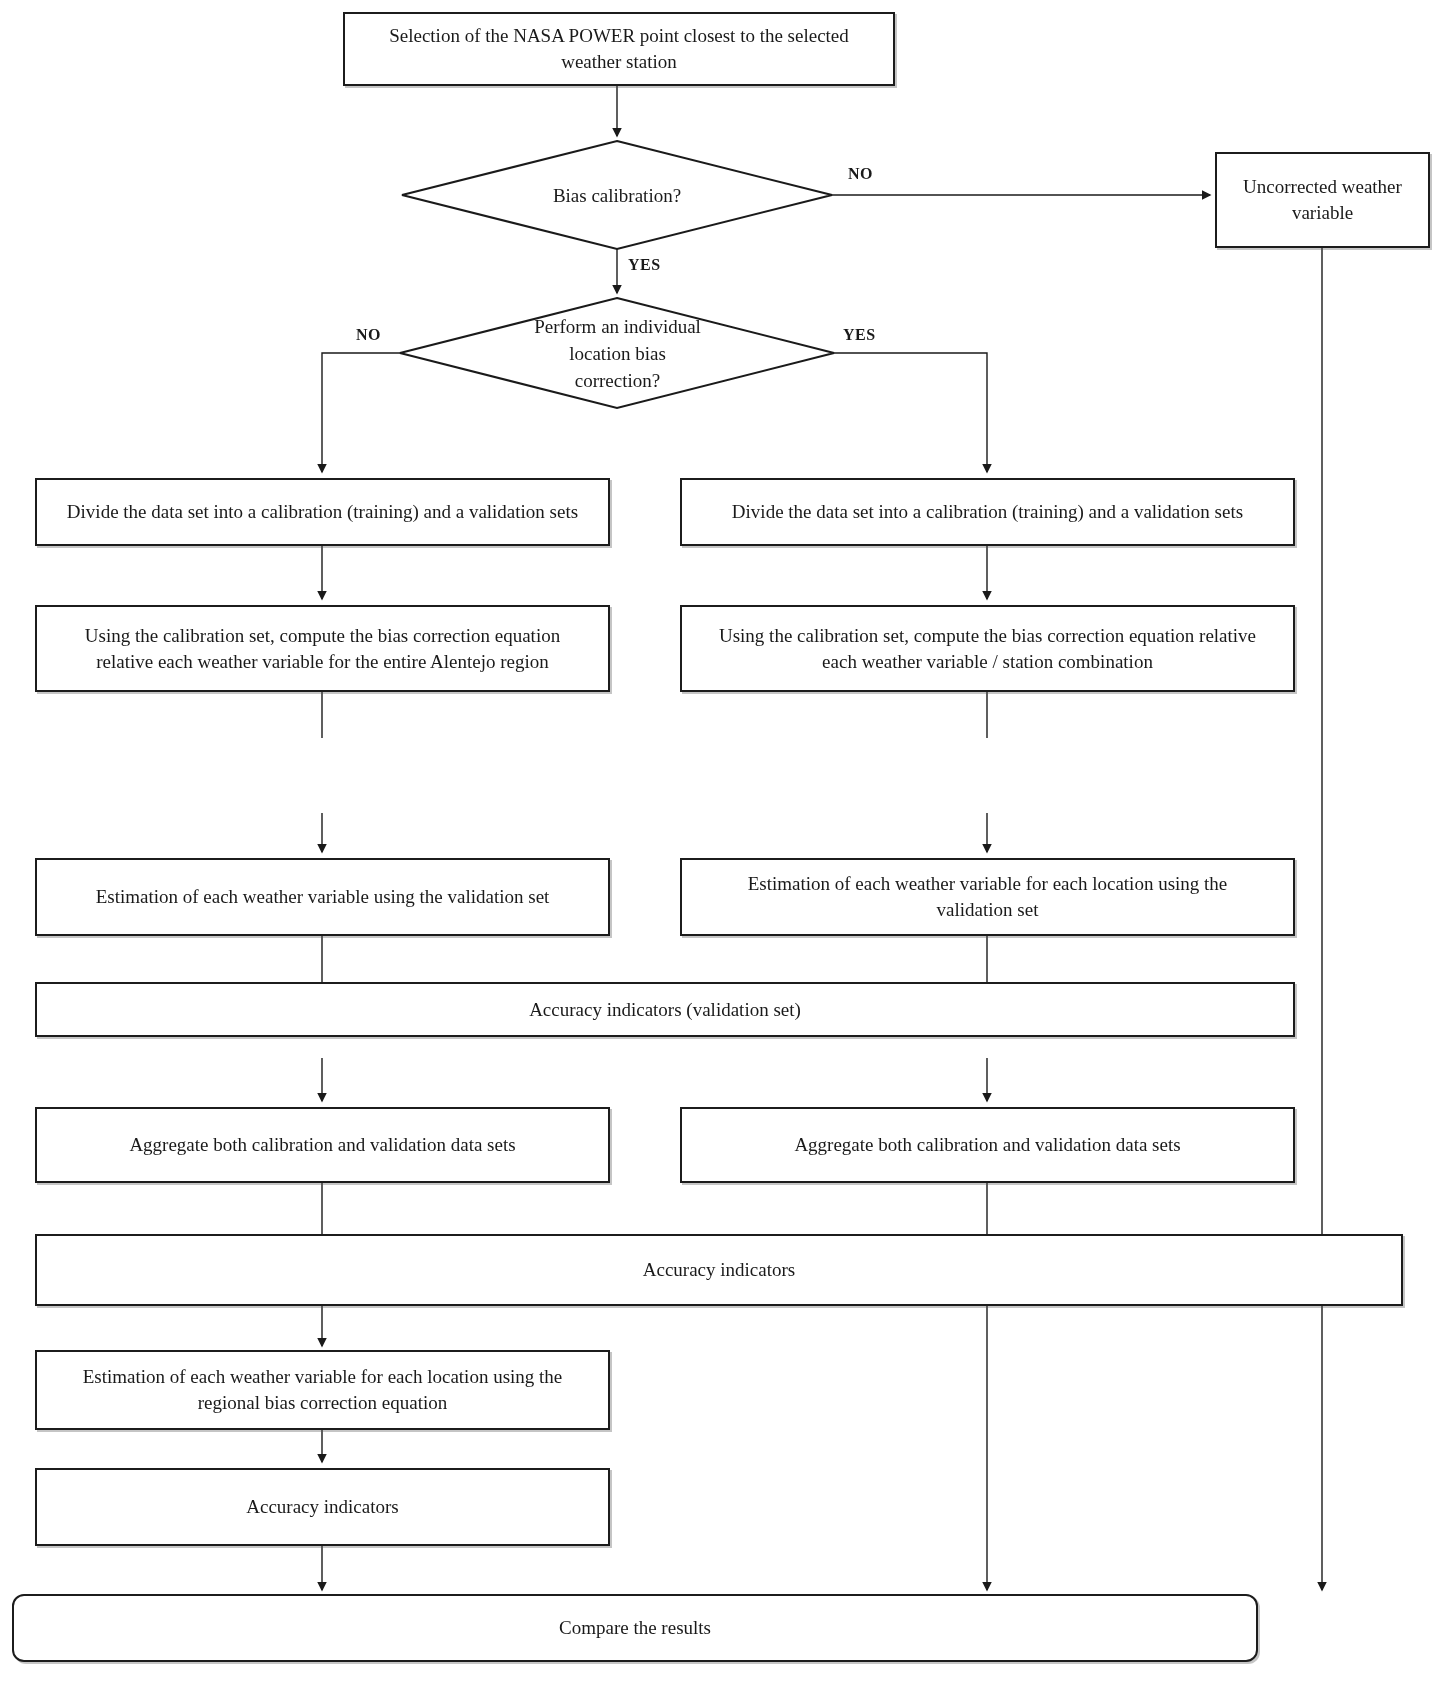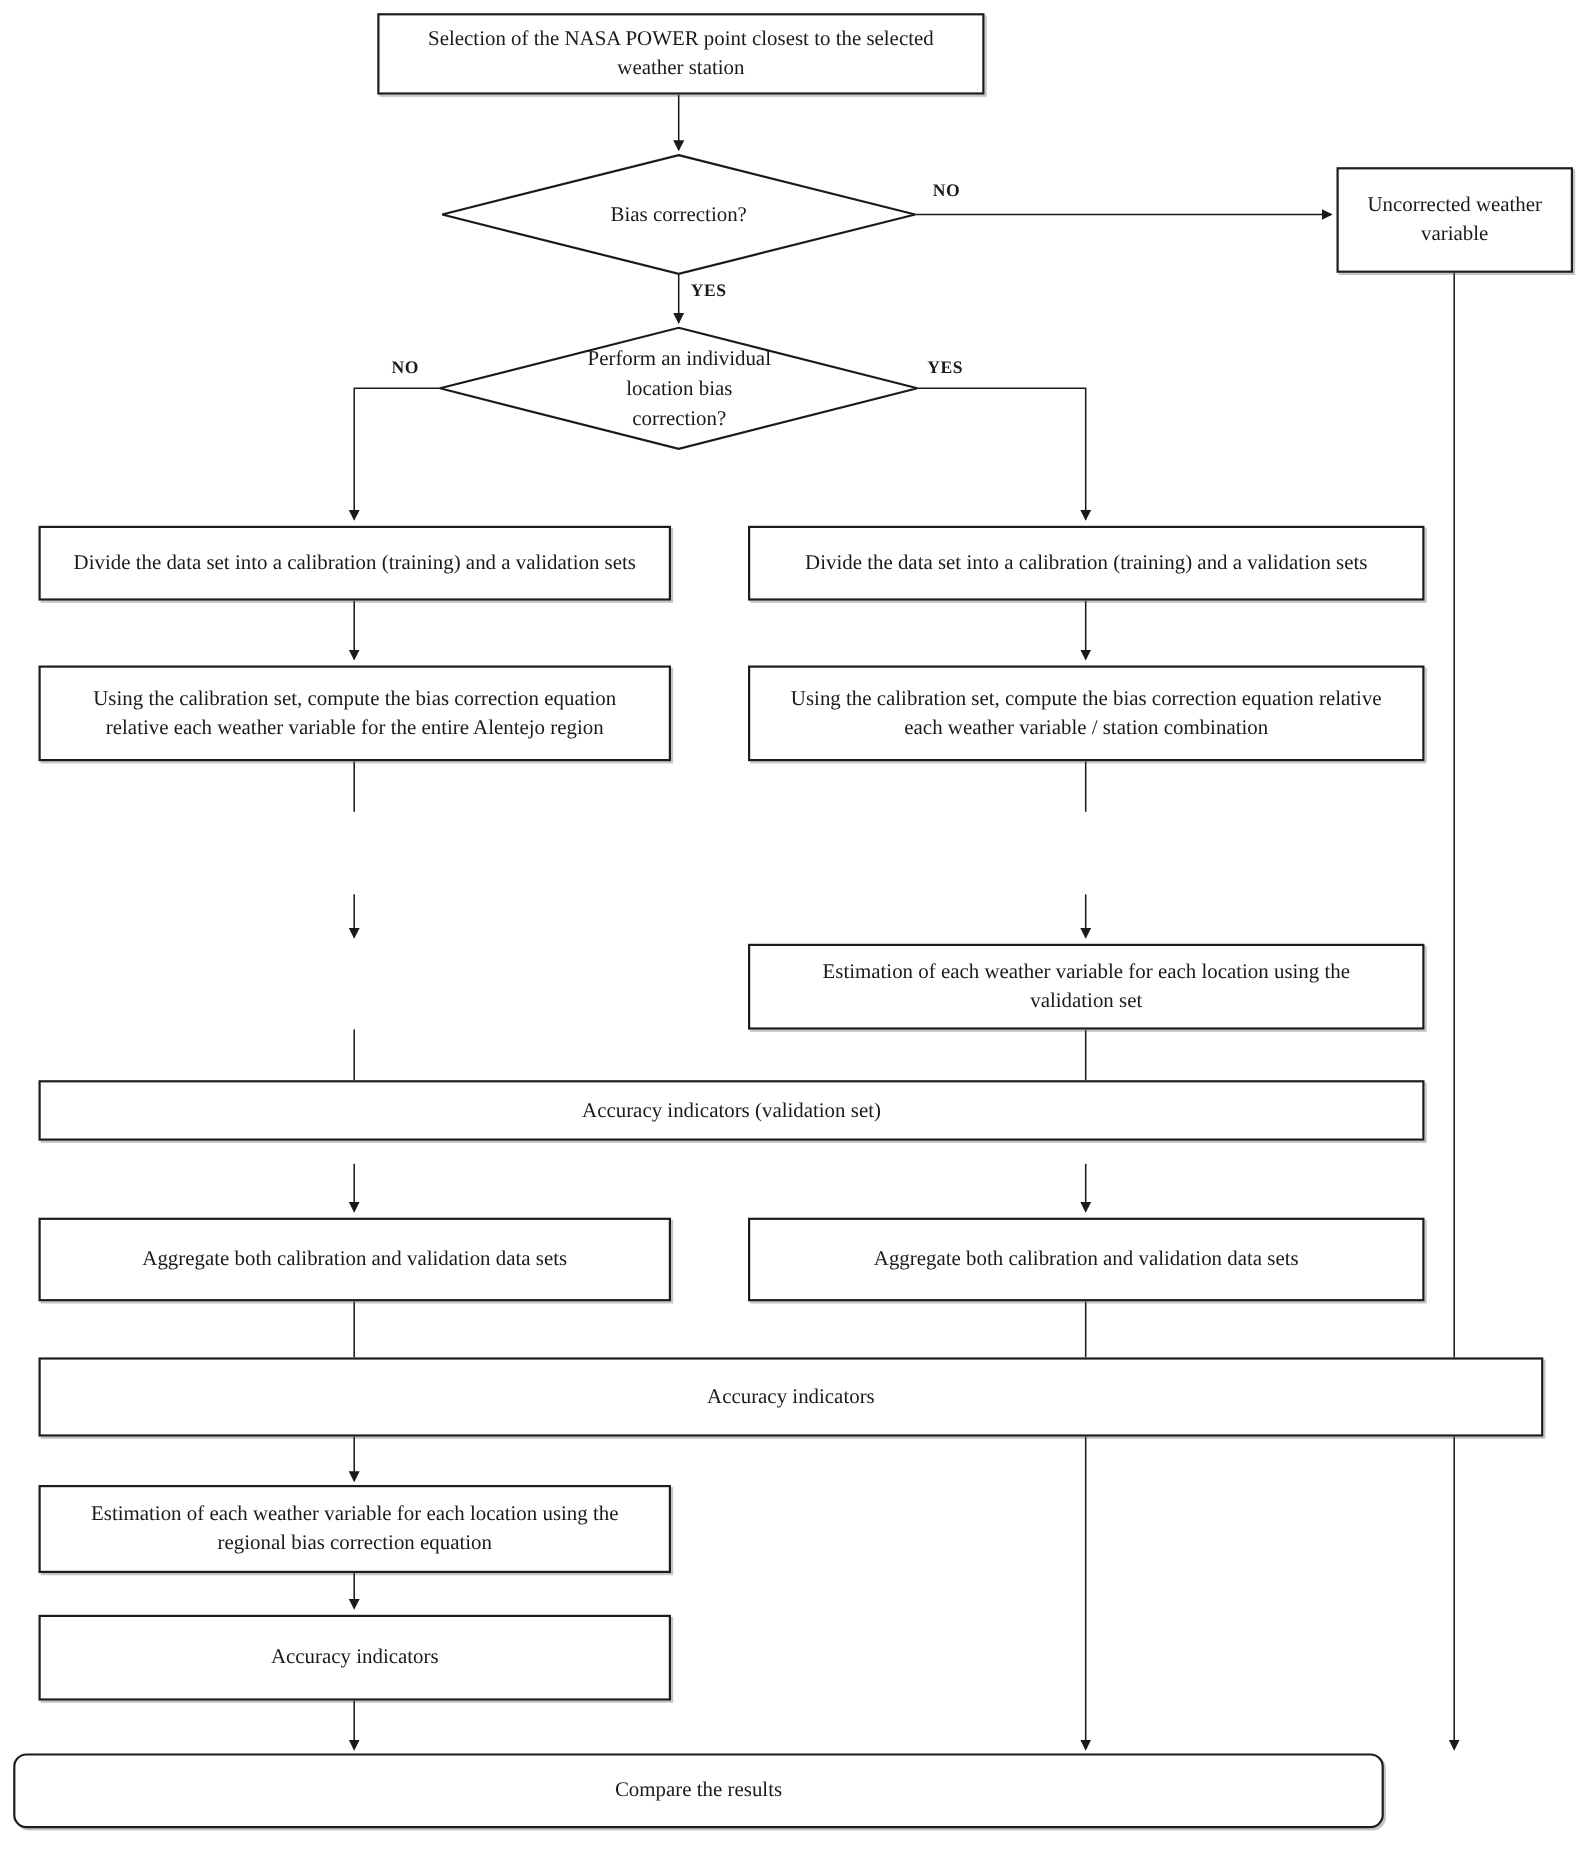--- a/index.html
+++ b/index.html
@@ -108,7 +108,7 @@
   <div class="edge-label" style="left:356px;top:326px;">NO</div>
   <div class="edge-label" style="left:843px;top:326px;">YES</div>
 
-  <div class="diamond-text" style="left:467px;top:180px;width:300px;height:30px;">Bias correction?</div>
+  <div class="diamond-text" style="left:467px;top:180px;width:300px;height:30px;">Bias calibration?</div>
   <div class="diamond-text" style="left:525px;top:312px;width:185px;height:82px;">Perform an individual location bias correction?</div>
 
   <div class="node" style="left:343px;top:12px;width:552px;height:74px;">Selection of the NASA POWER point closest to the selected weather station</div>

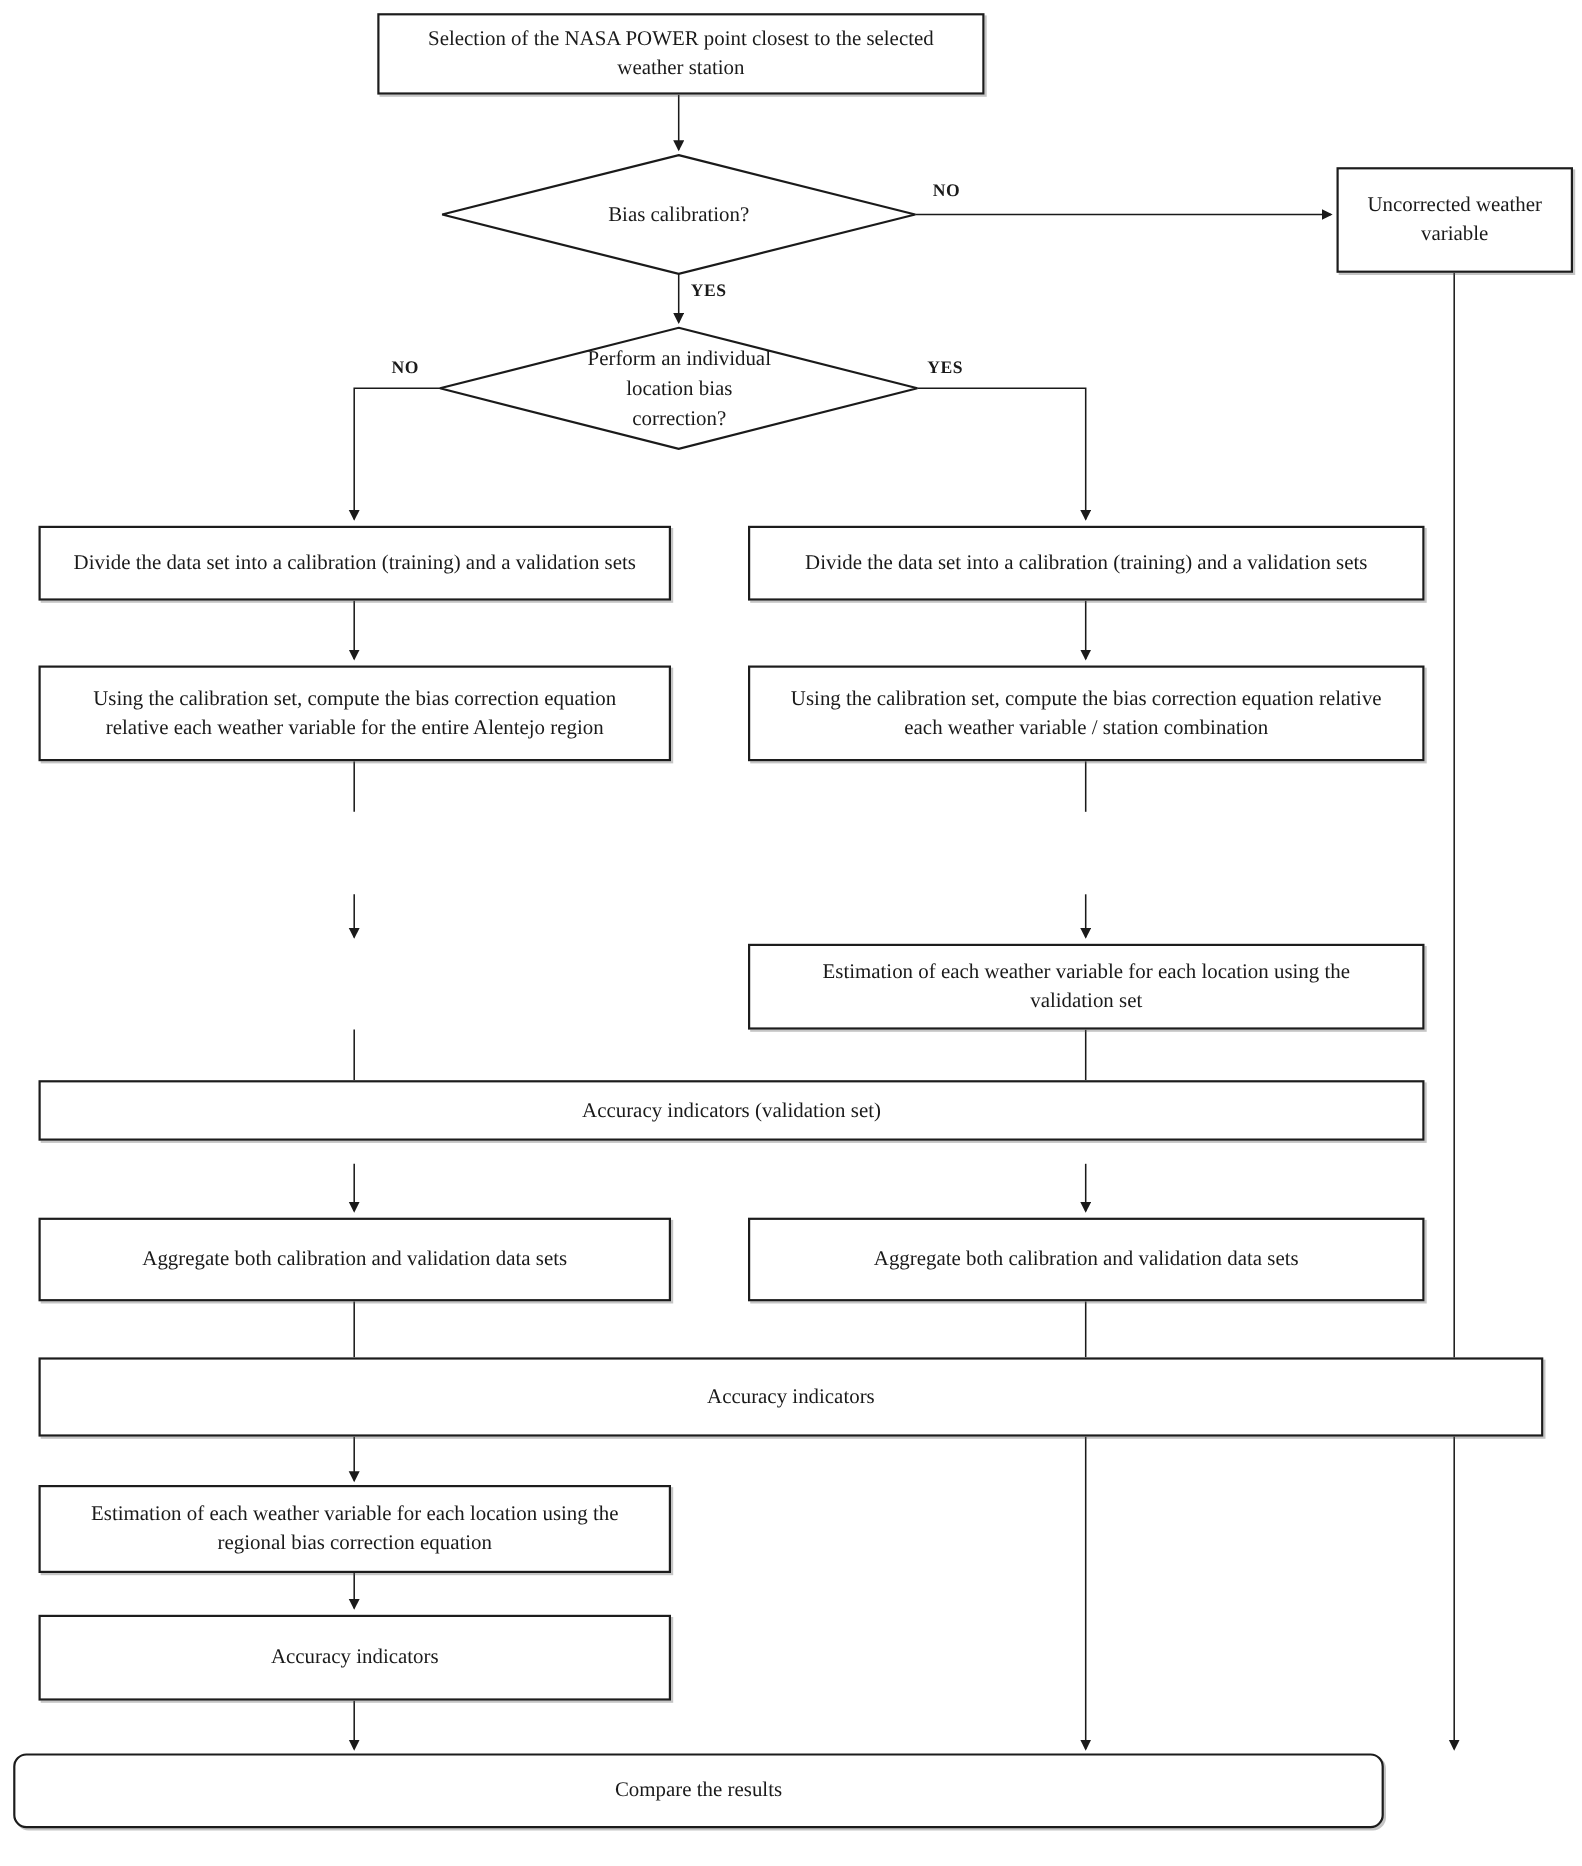--- a/index.html
+++ b/index.html
@@ -122,6 +122,7 @@
   <div class="node" style="left:680px;top:605px;width:615px;height:87px;">Using the calibration set, compute the bias correction equation relative each weather variable / station combination</div>
 
 
+  <div class="node" style="left:35px;top:858px;width:575px;height:78px;">Estimation of each weather variable using the validation set</div>
   <div class="node" style="left:680px;top:858px;width:615px;height:78px;">Estimation of each weather variable for each location using the validation set</div>
 
   <div class="node" style="left:35px;top:982px;width:1260px;height:55px;">Accuracy indicators (validation set)</div>

